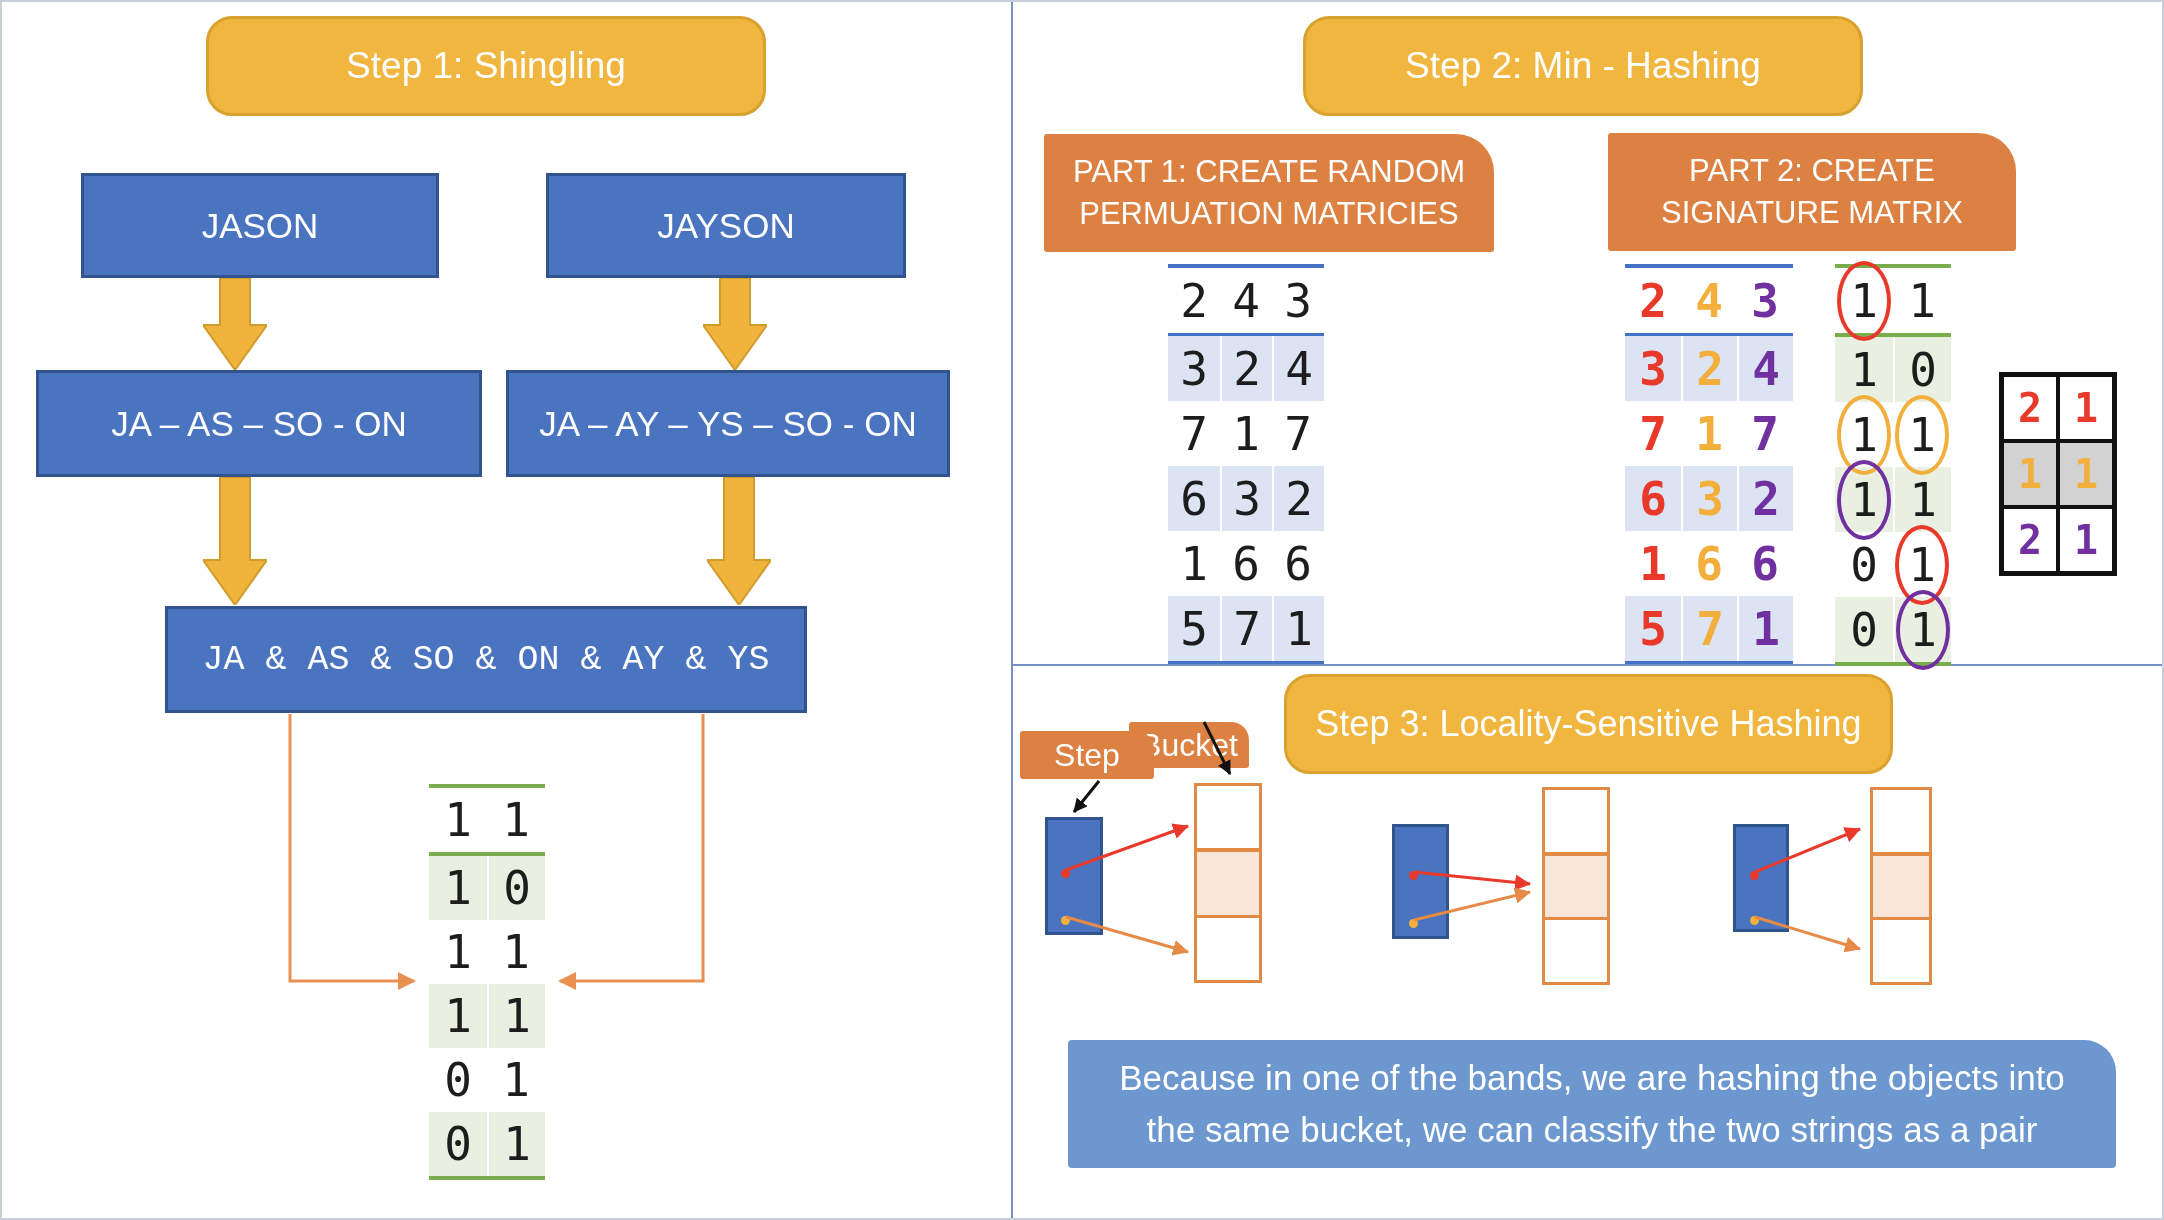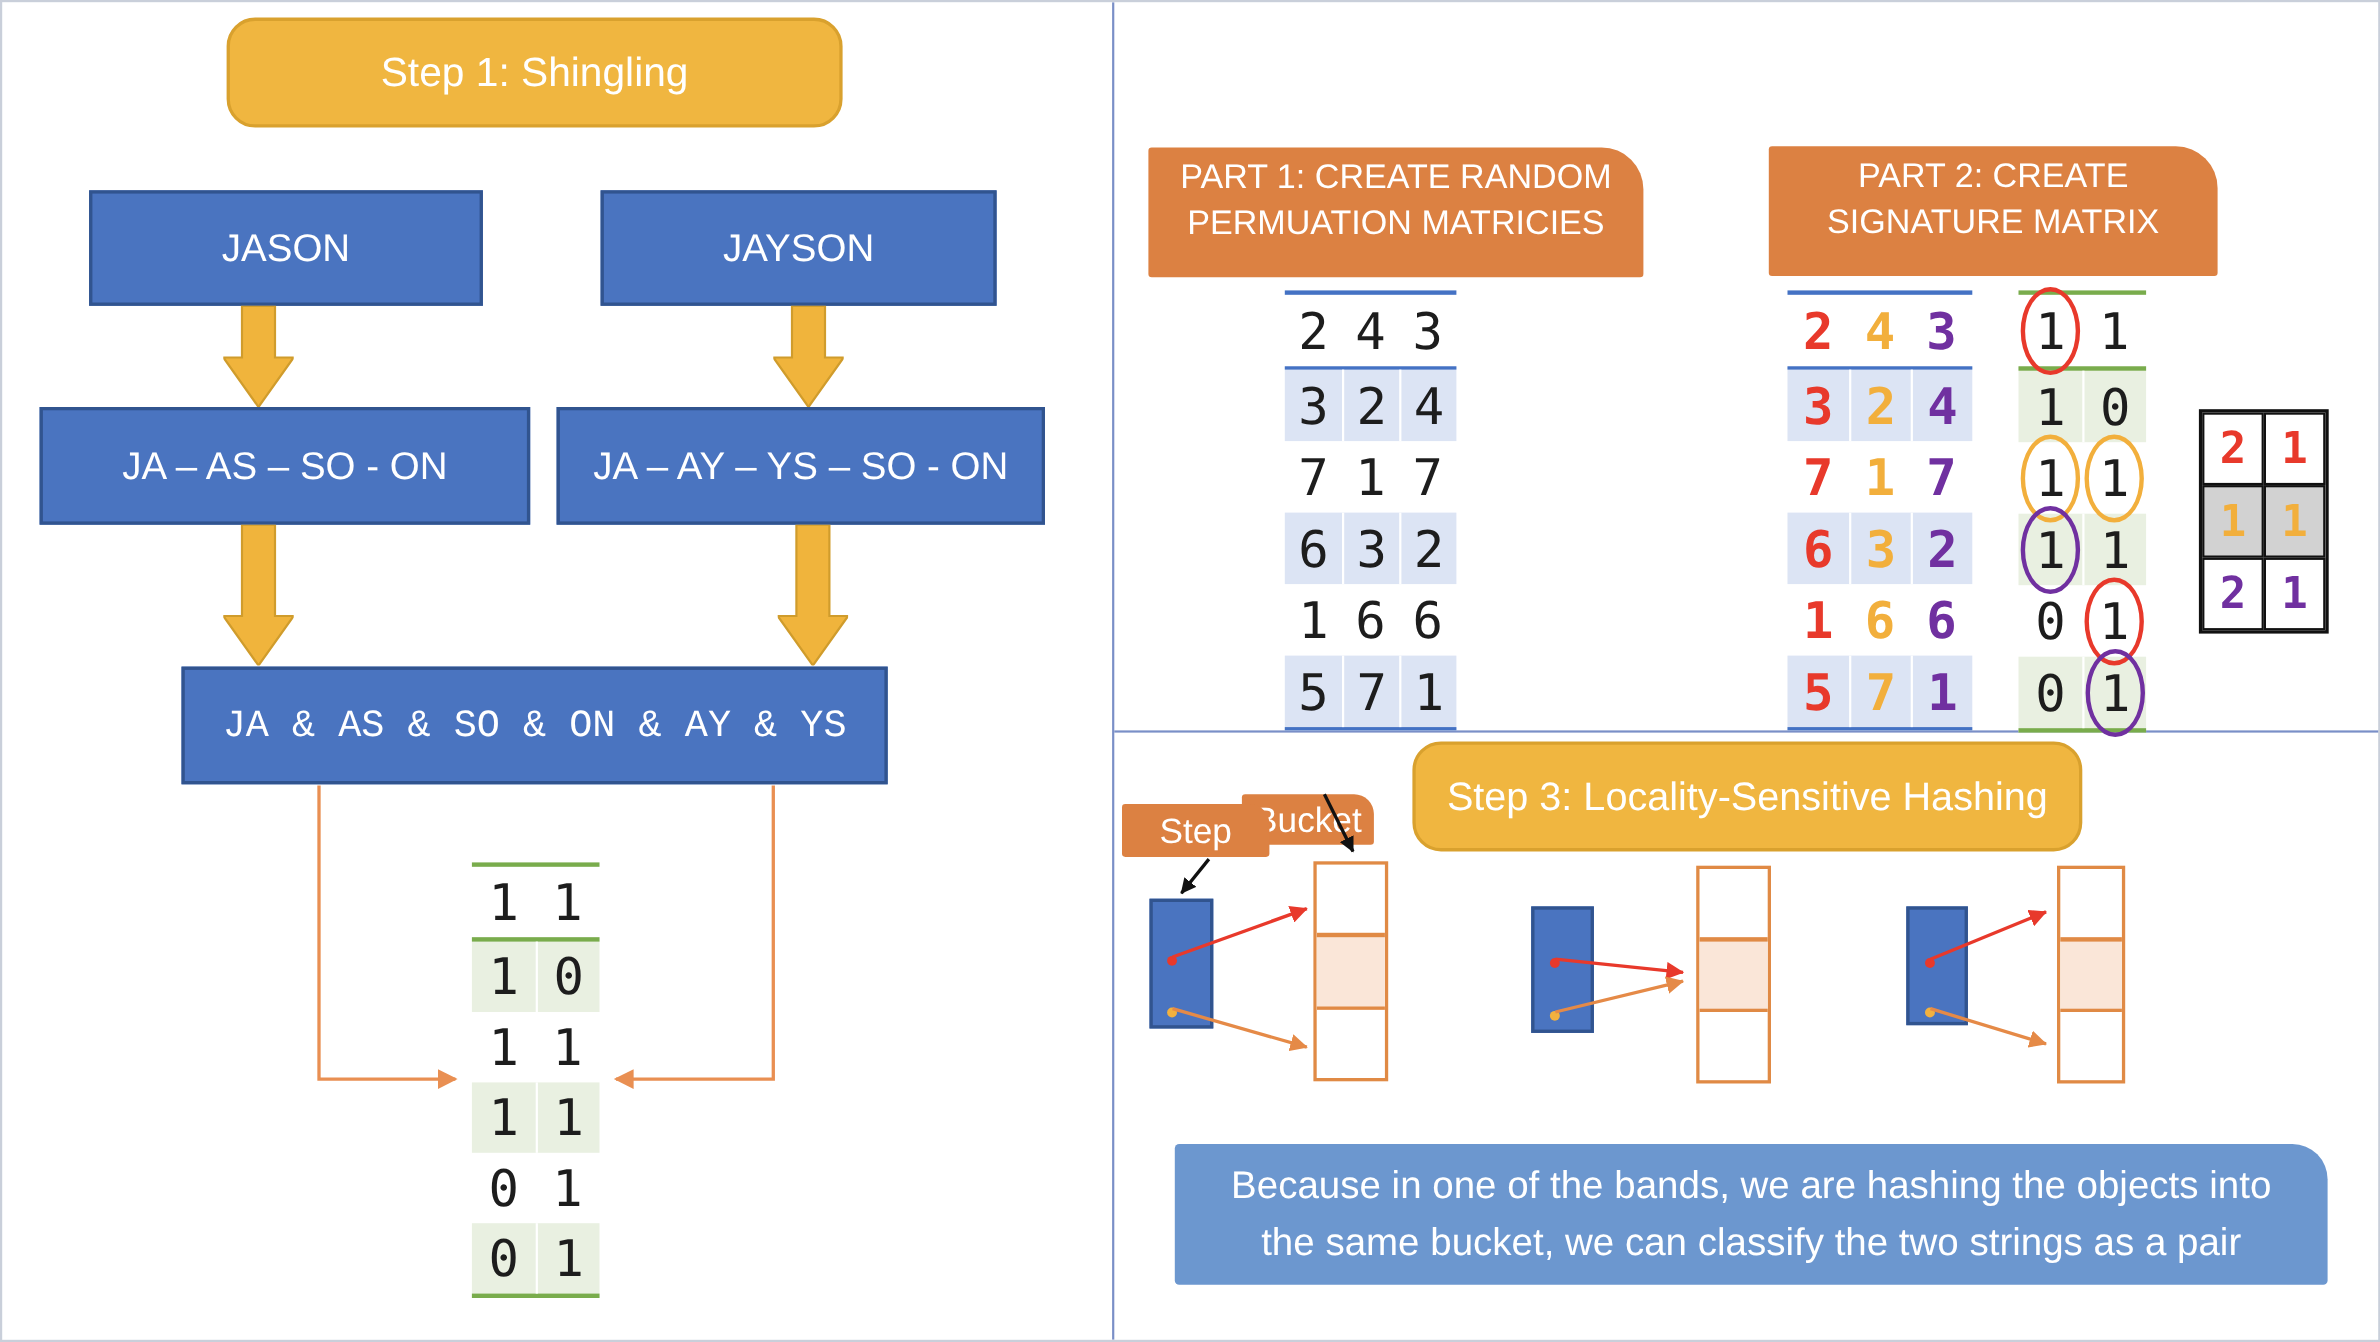--- a/index.html
+++ b/index.html
@@ -126,6 +126,9 @@
       </div>
     </div>
 
+  <div class="abs ybox" style="left:1301px;top:14px;width:560px;height:100px;">
+    <span>Step 2: Min - Hashing</span>
+  </div>
 
   <div class="abs obox" style="left:1042px;top:132px;width:450px;height:118px;">
     <span>PART 1: CREATE RANDOM PERMUATION MATRICIES</span>

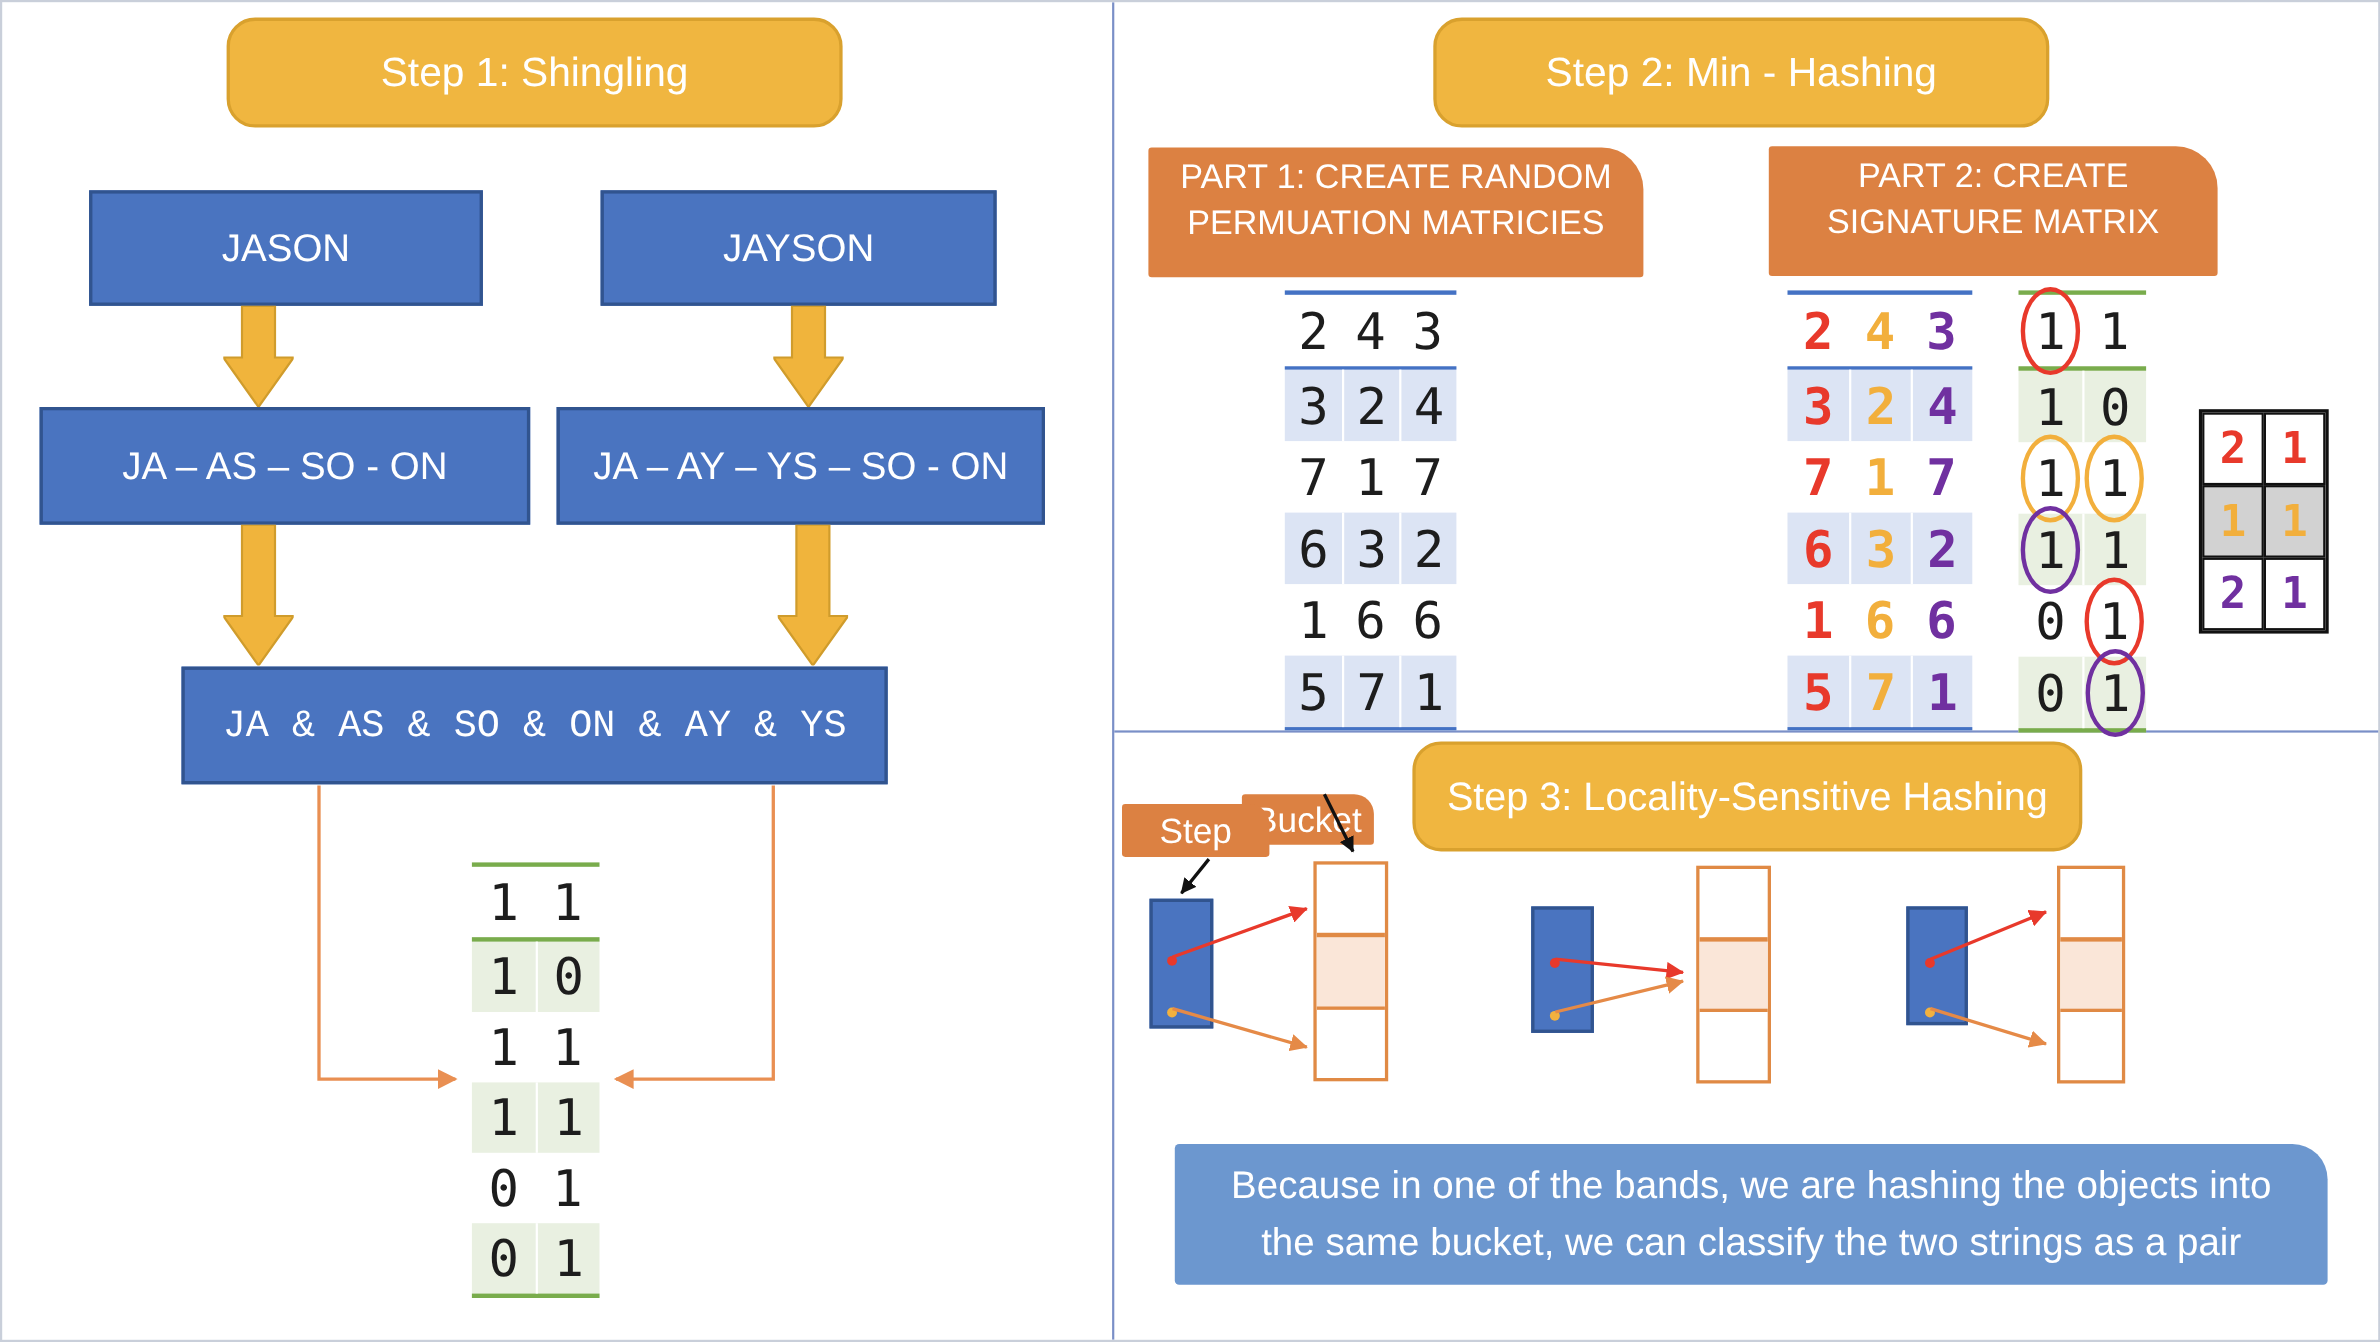--- a/index.html
+++ b/index.html
@@ -11,7 +11,7 @@
         display:flex;align-items:center;justify-content:center;font-size:37px;text-align:center;}
   .bluebox{background:#4A74C0;border:3px solid #31548F;color:#fff;
         display:flex;align-items:center;justify-content:center;font-size:35px;text-align:center;}
-  .obox{background:#DC8142;color:#fff;display:flex;justify-content:center;
+  .obox{background:#DC8142;color:#fff;display:flex;align-items:center;justify-content:center;
         text-align:center;font-size:31px;line-height:1.35;border-radius:3px 38px 3px 3px;padding:6px 14px;}
   .olabel{background:#DC8142;color:#fff;display:flex;align-items:center;justify-content:center;
         font-size:32px;border-radius:3px 18px 3px 3px;}

